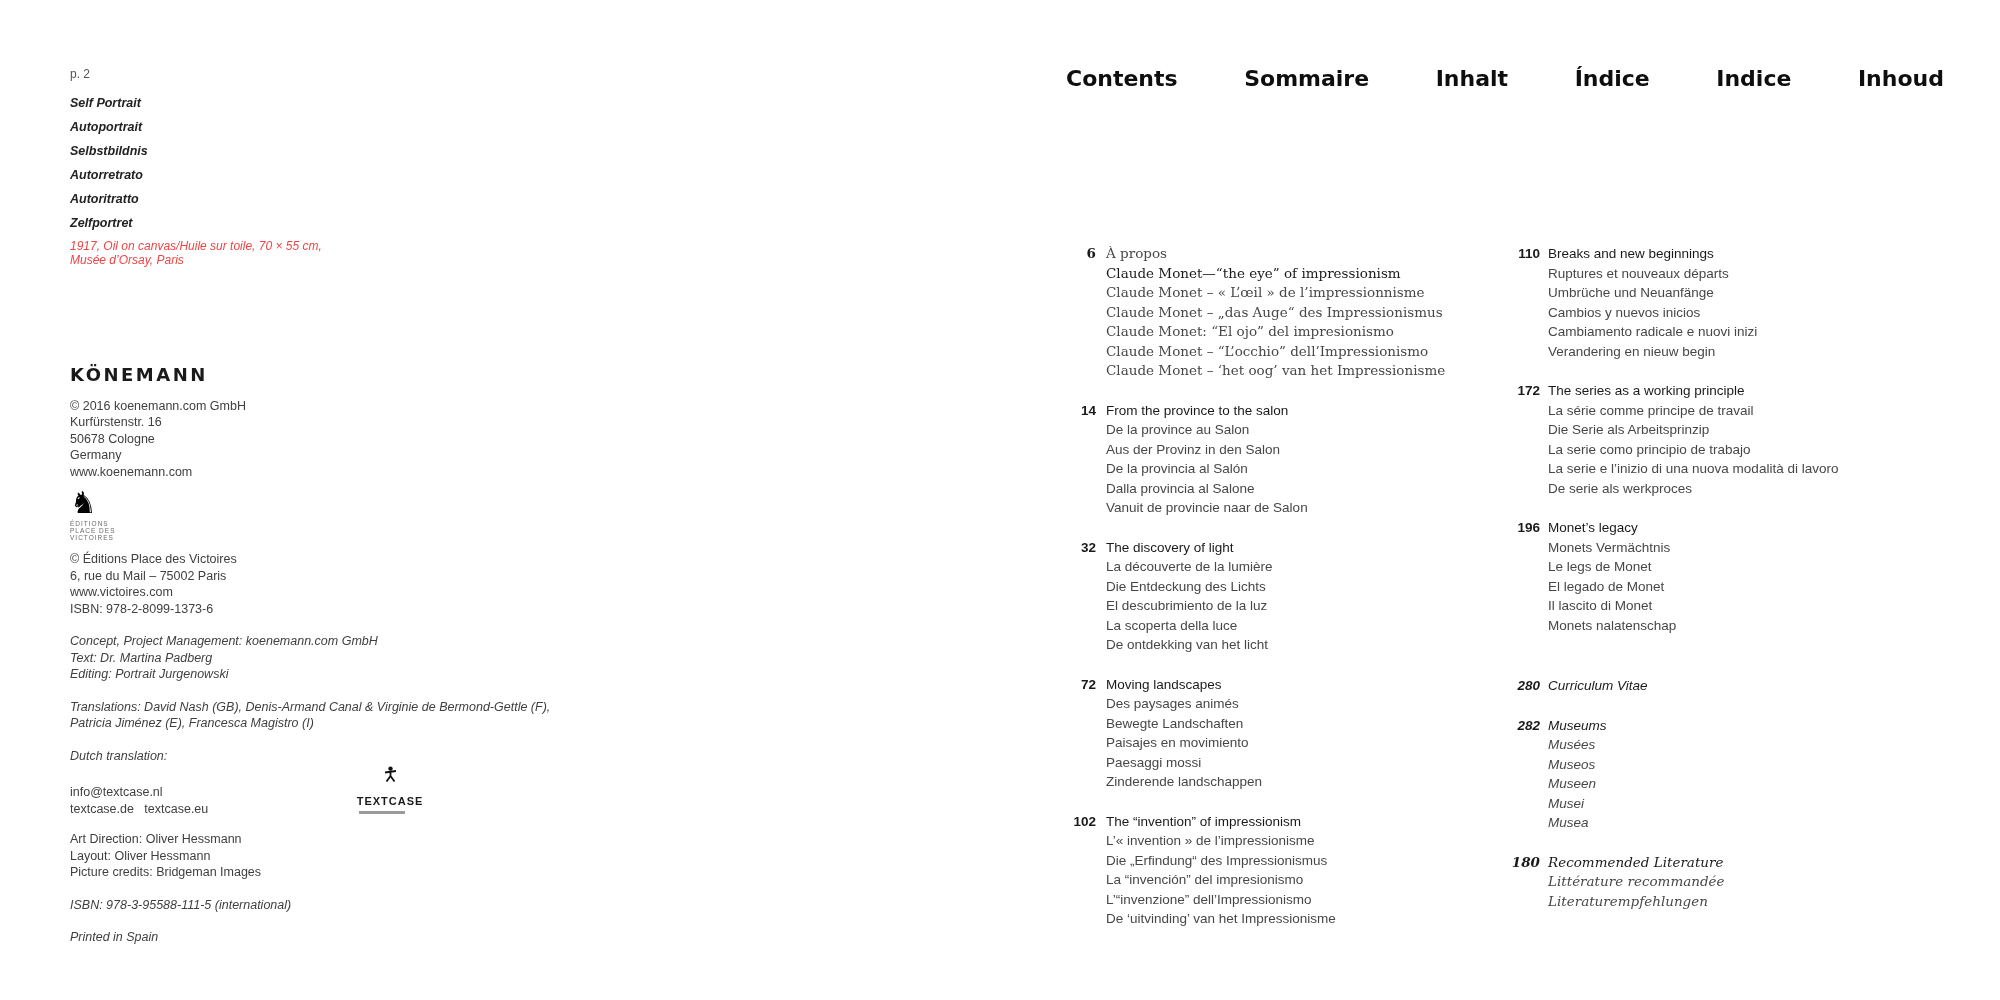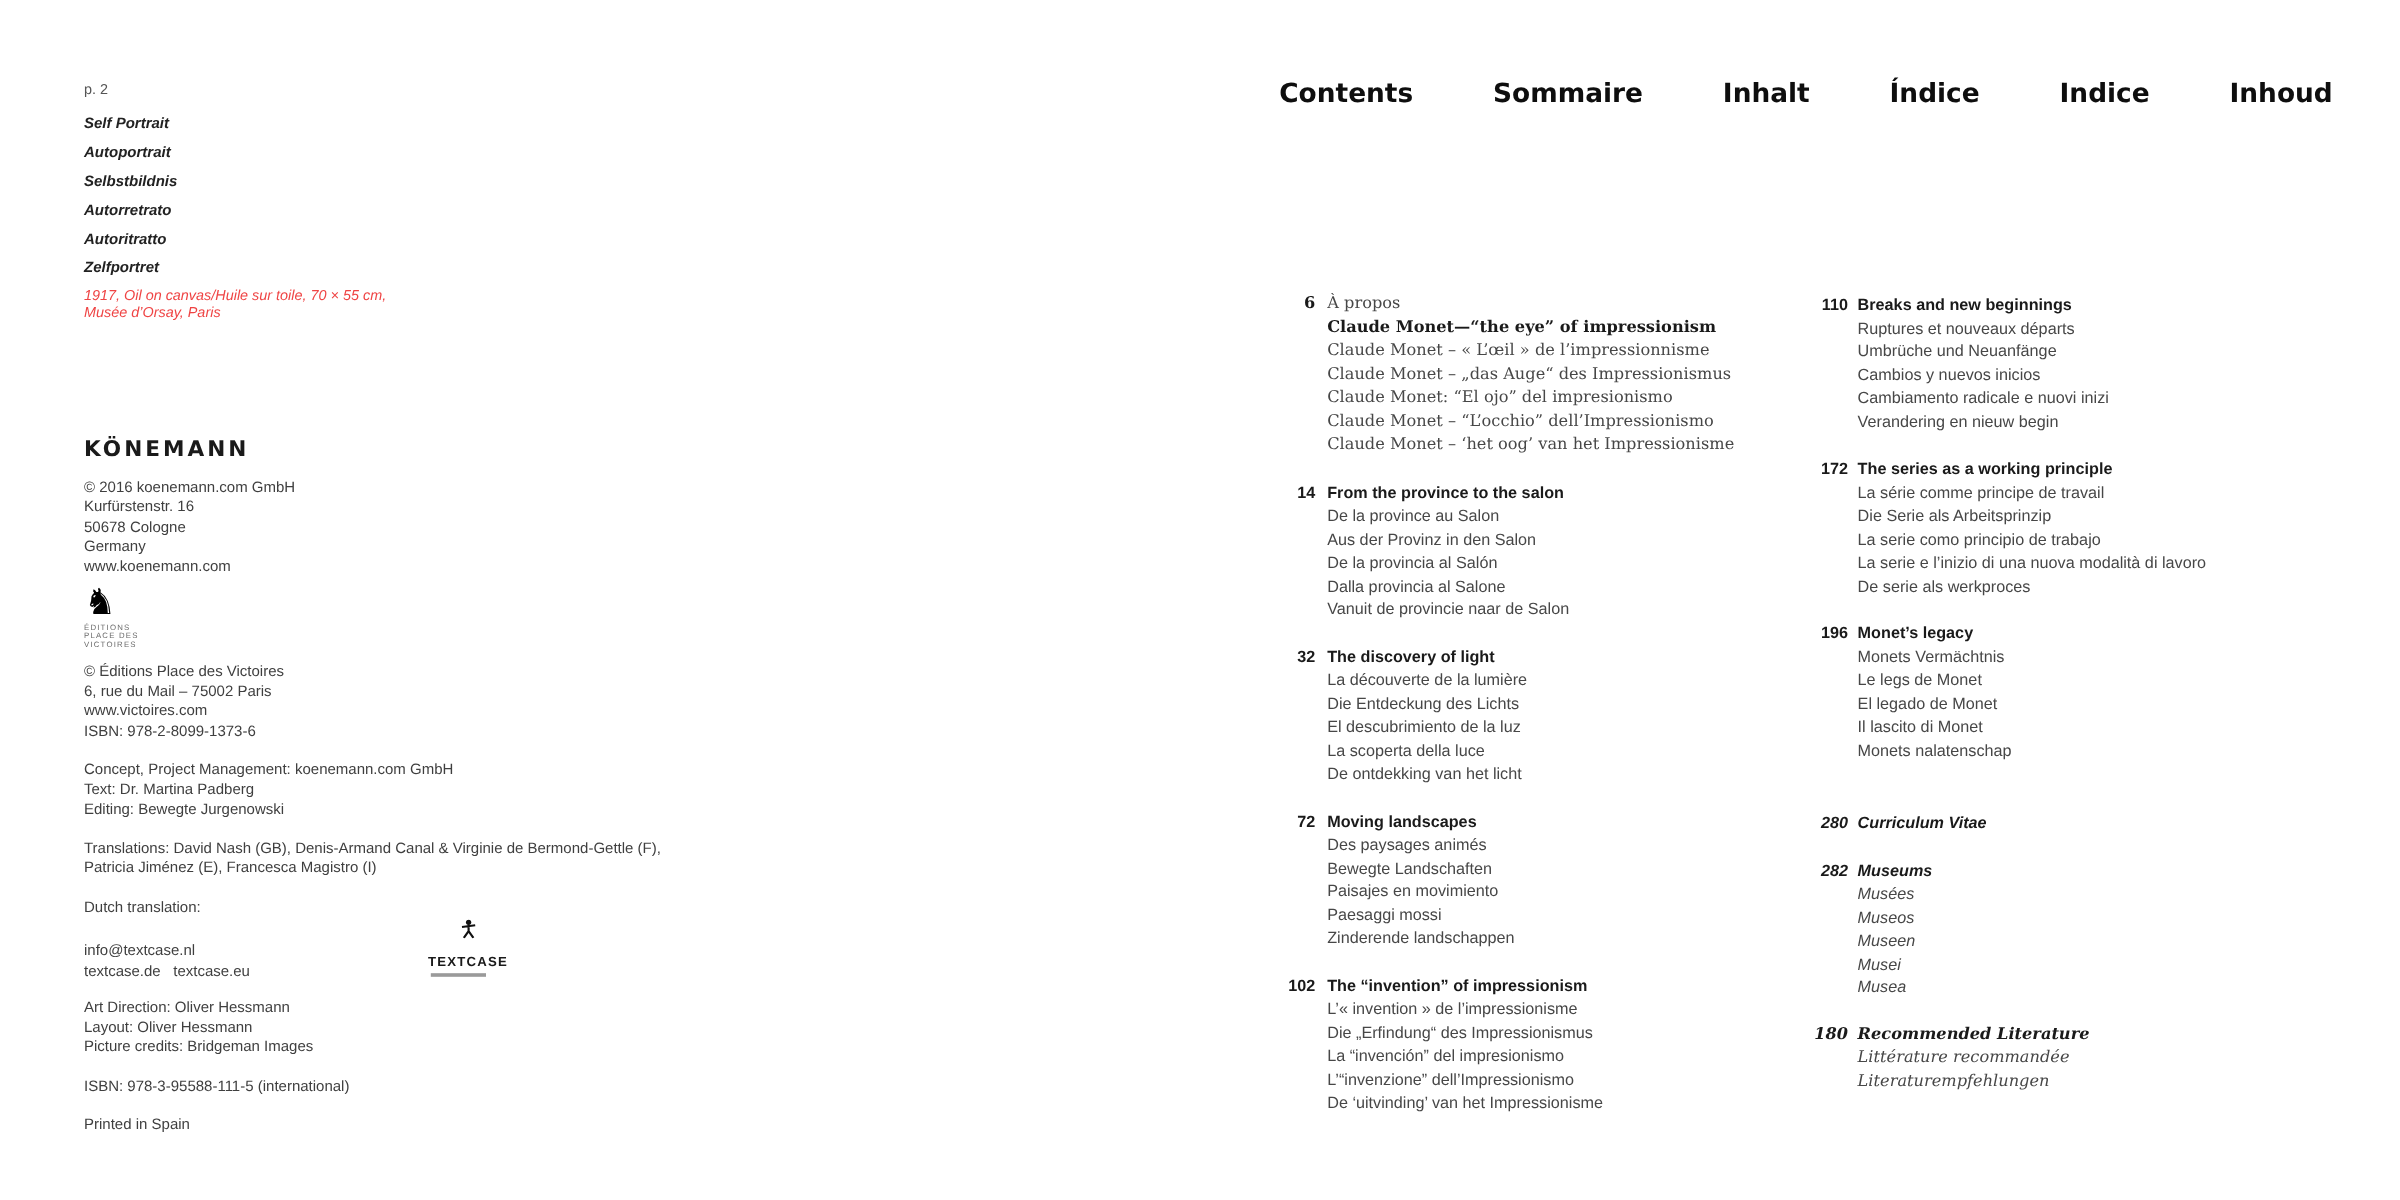--- a/index.html
+++ b/index.html
@@ -38,7 +38,7 @@
   .toc-num{flex:none;width:36px;text-align:right;padding-right:10px;font-weight:bold;color:#1a1a1a;}
   .toc-col-right .toc-num{width:40px;padding-right:8px;}
   .toc-lines{flex:1;}
-  .toc-line.bold{font-weight:bold;color:#1a1a1a;}
+  .toc-line.bold{font-weight:normal;color:#1a1a1a;}
 </style>
 </head>
 <body>

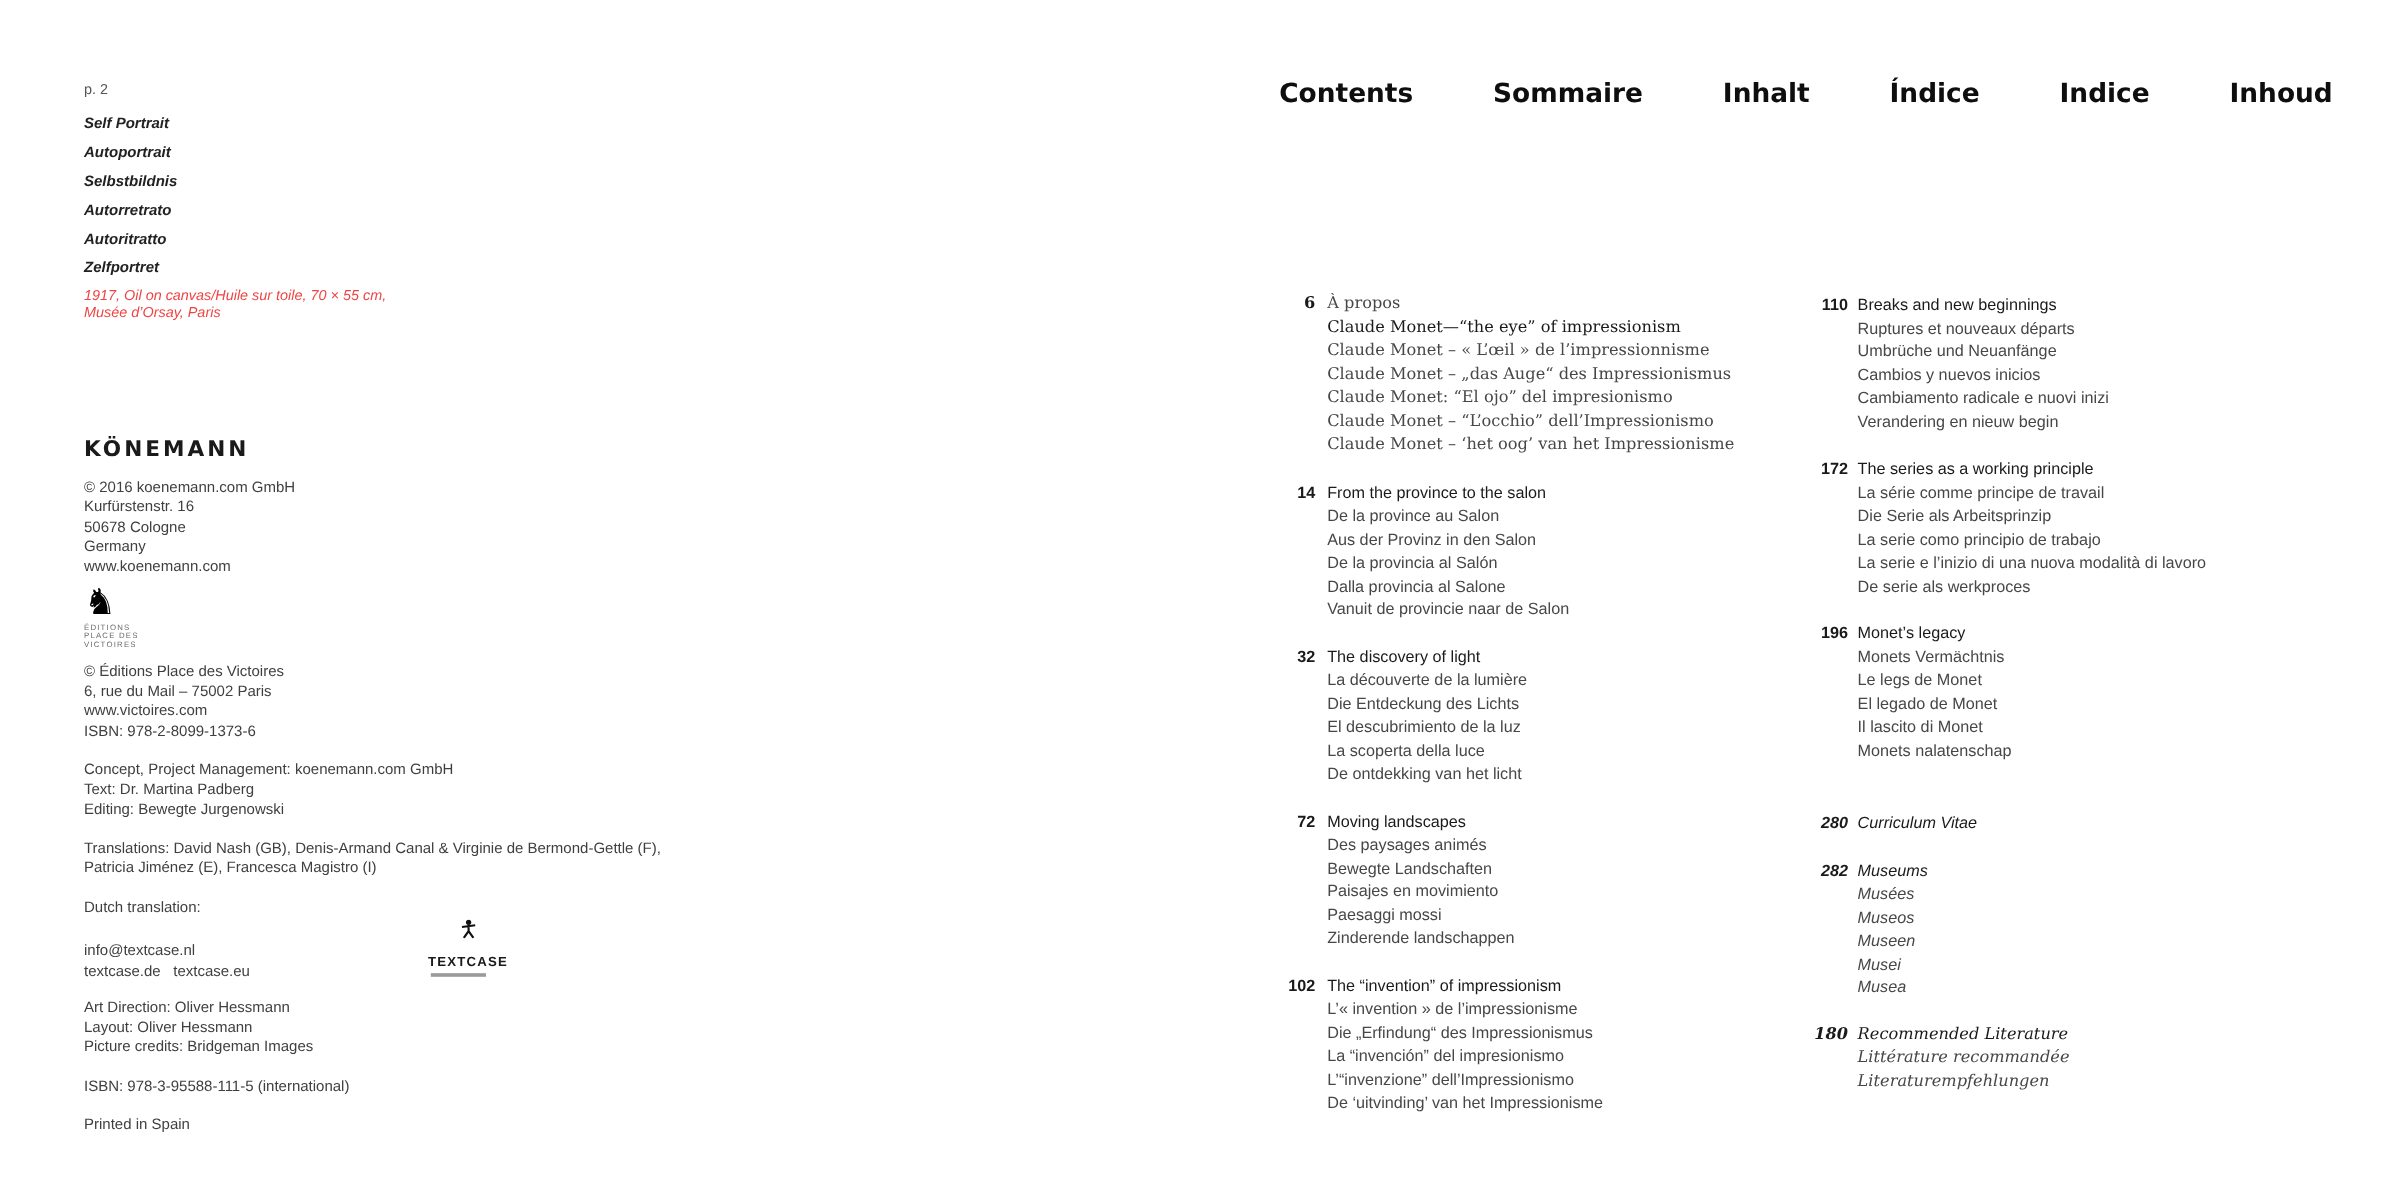--- a/index.html
+++ b/index.html
@@ -17,7 +17,7 @@
   .victoires-logo{margin-top:8px;line-height:1;}
   .victoires-logo .knight{font-size:30px;color:#000;line-height:30px;display:block;}
   .victoires-wordmark{margin-top:2px;font-size:6.5px;letter-spacing:1px;color:#6a6a6a;line-height:7px;}
-  .block{margin-top:16px;}
+  .block{margin-top:16px;font-style:italic;}
   .block-sm{margin-top:10px;}
   .block-md{margin-top:14px;}
   .textcase-row{display:flex;align-items:center;gap:6px;height:18px;margin-top:2px;flex-direction:column;}

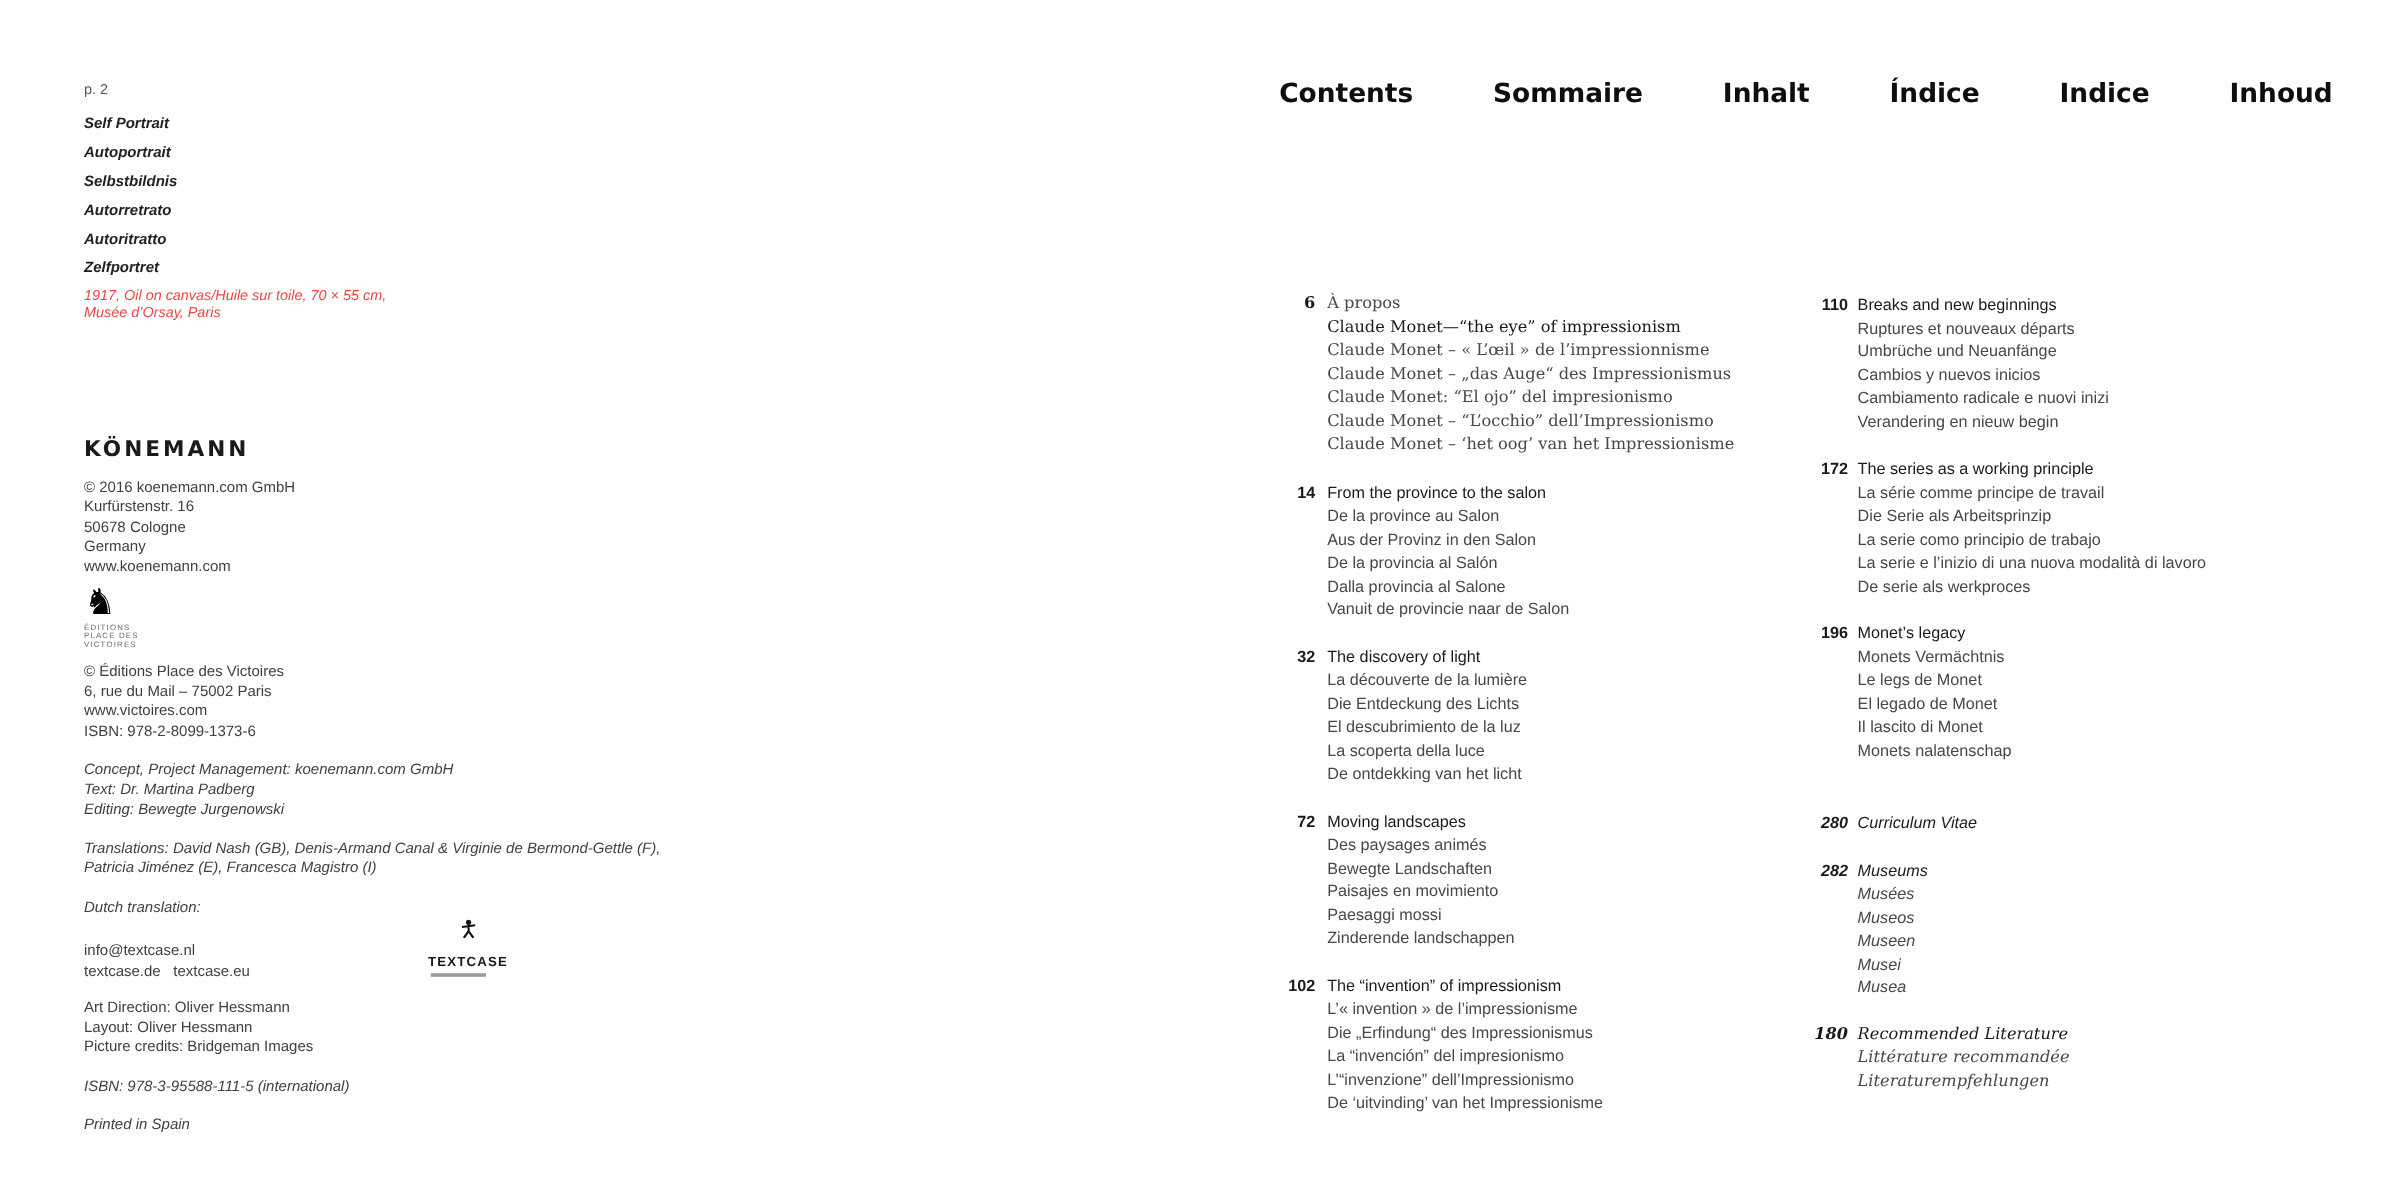--- a/index.html
+++ b/index.html
@@ -91,7 +91,7 @@
     <div class="block">
         <div>Concept, Project Management: koenemann.com GmbH</div>
         <div>Text: Dr. Martina Padberg</div>
-        <div>Editing: Bewegte Jurgenowski</div>
+        <div>Editing: Portrait Jurgenowski</div>
       </div>
 
     <div class="block">

